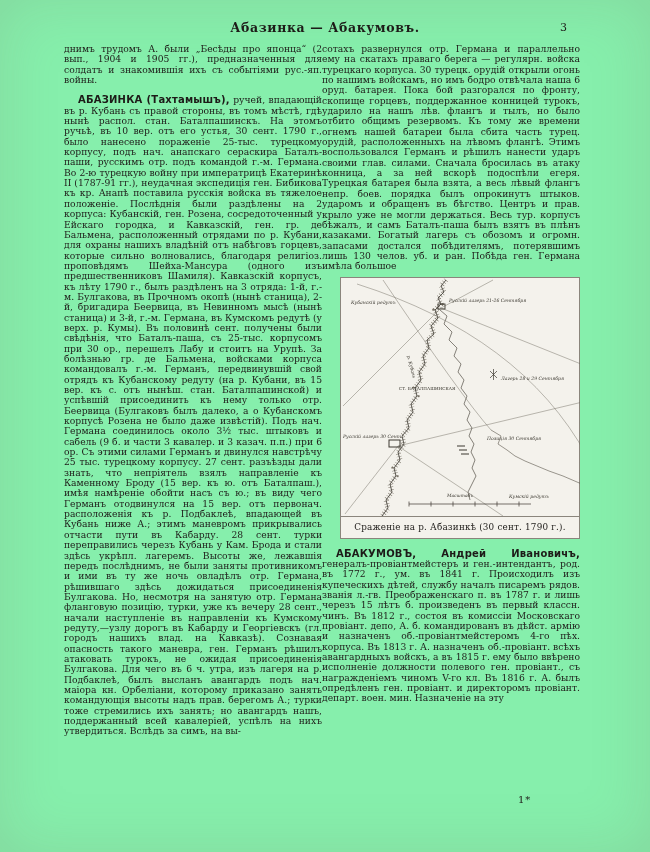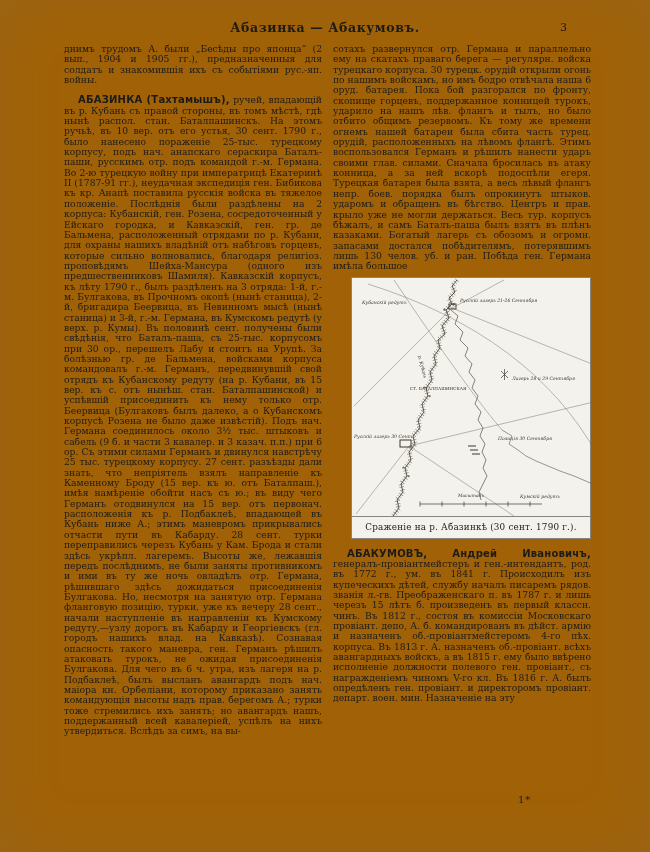--- a/index.html
+++ b/index.html
@@ -5,7 +5,7 @@
   html,body{margin:0;padding:0;background:#d8d5cf;}
   .page{
     position:relative;width:650px;height:852px;margin:0 auto;
-    background:#a16207;
+    background:#86efac;
     box-shadow:inset 0 0 60px rgba(120,110,95,.18);
     font-family:"DejaVu Serif","Liberation Serif",serif;
     color:#1d1b18;overflow:hidden;

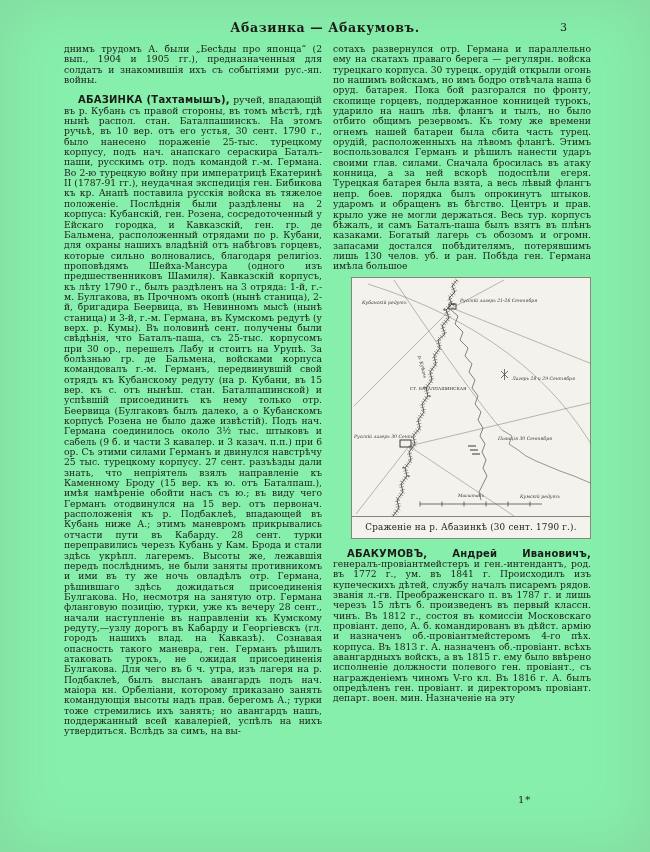--- a/index.html
+++ b/index.html
@@ -23,7 +23,7 @@
     overflow:hidden;
   }
   .col-left{left:64px;height:752px;}
-  .col-right{left:333px;height:764px;}
+  .col-right{left:322px;height:764px;}
   .col p{margin:0;}
   p.cont{text-indent:0;}
   p.entry{margin-top:10px;text-indent:14px;}

